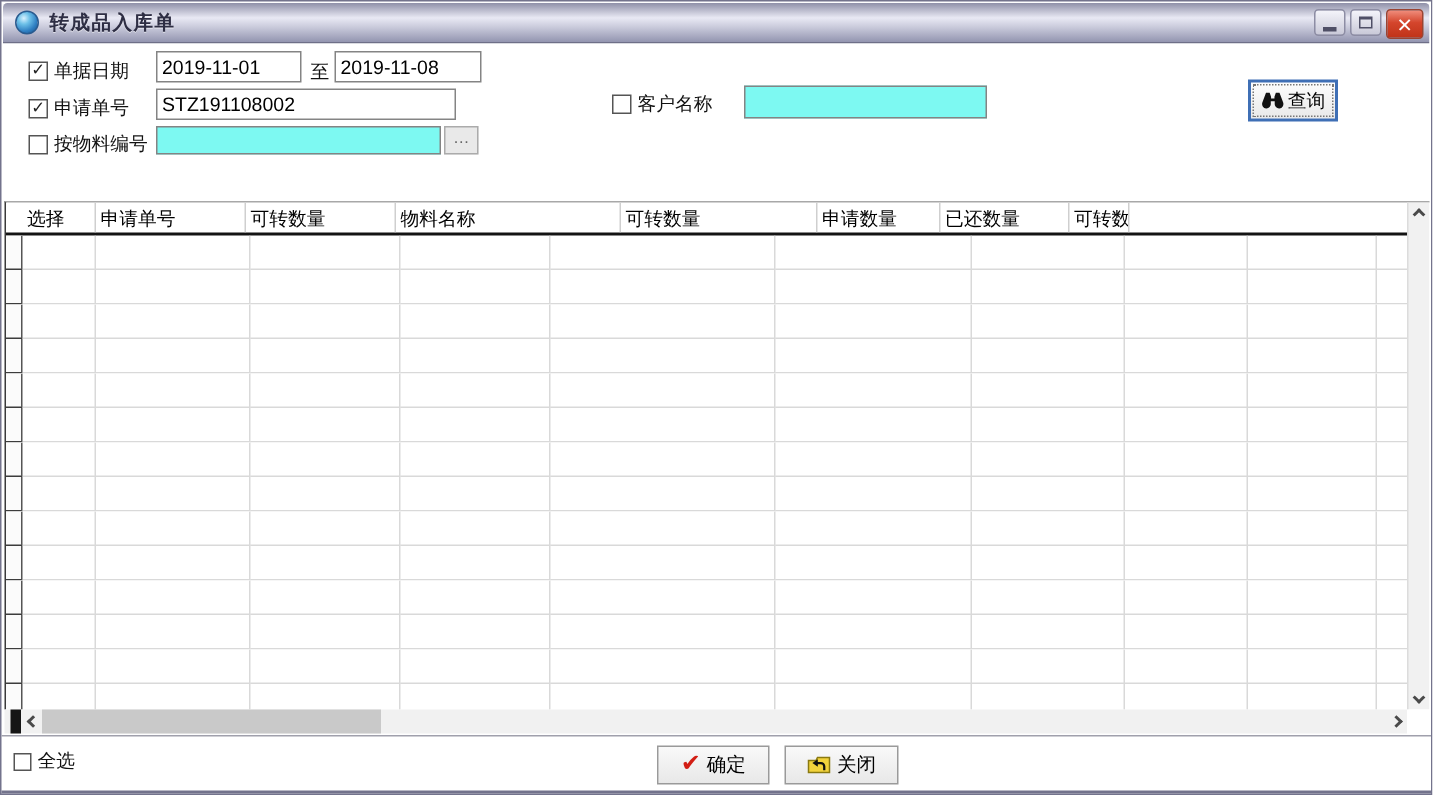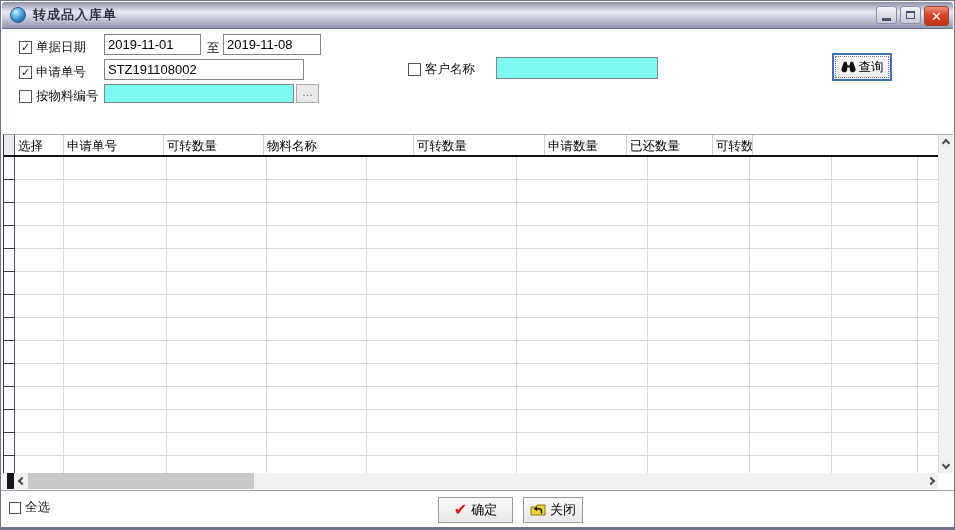--- a/index.html
+++ b/index.html
@@ -42,7 +42,7 @@
   
   .grid { position:absolute; left:2px; top:133px; width:950px; height:339px;
     border-top:1px solid #a8a8a8; border-left:1px solid #3a3a3a; background:#fff; overflow:hidden; }
-  .ghead { display:flex; height:22px; width:935px; border-bottom:2px solid #141414; overflow:hidden; }
+  .ghead { display:flex; height:22px; width:935px; border-bottom:2px solid #141414; overflow:hidden;align-items:flex-end; }
   .corner { width:11px; flex:0 0 11px; background:#ececec; border-right:1px solid #555; }
   .hcell { flex:0 0 auto; font-size:12.5px; color:#000; padding:3px 0 0 3px; border-right:1px solid #cfcfcf;
     white-space:nowrap; overflow:hidden; }

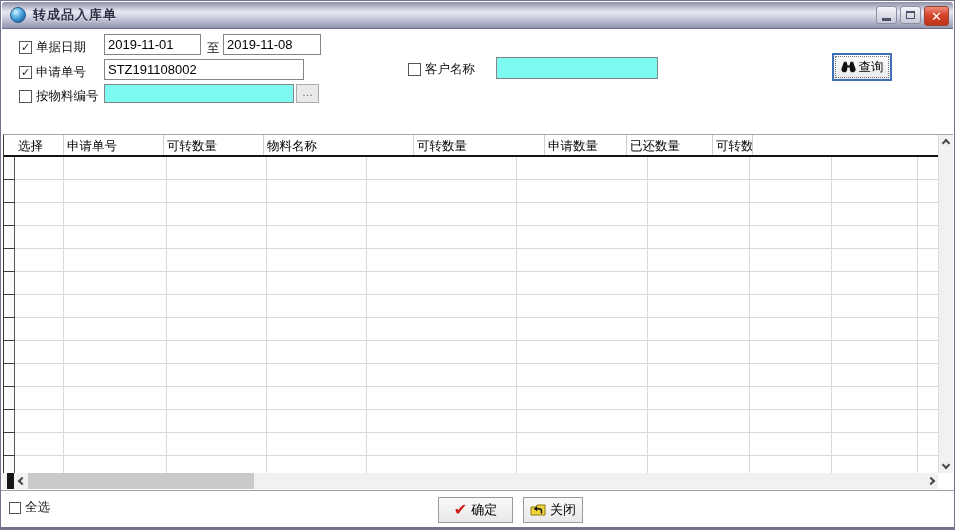--- a/index.html
+++ b/index.html
@@ -71,7 +71,7 @@
     border:1px solid #9a9a9a; display:flex; align-items:center; justify-content:center; gap:4px;
     font-size:13px; color:#000; cursor:default; }
   .btn-ok { left:437px; width:75px; }
-  .btn-close2 { left:522px; width:60px; }
+  .btn-close2 { left:522px; width:76px; }
   .ok-check { color:#d21e14; font-size:16px; font-weight:bold; line-height:1; }
   .bottom-border { position:absolute; left:0; right:0; bottom:0; height:2px; background:#73738c; }
 </style>

